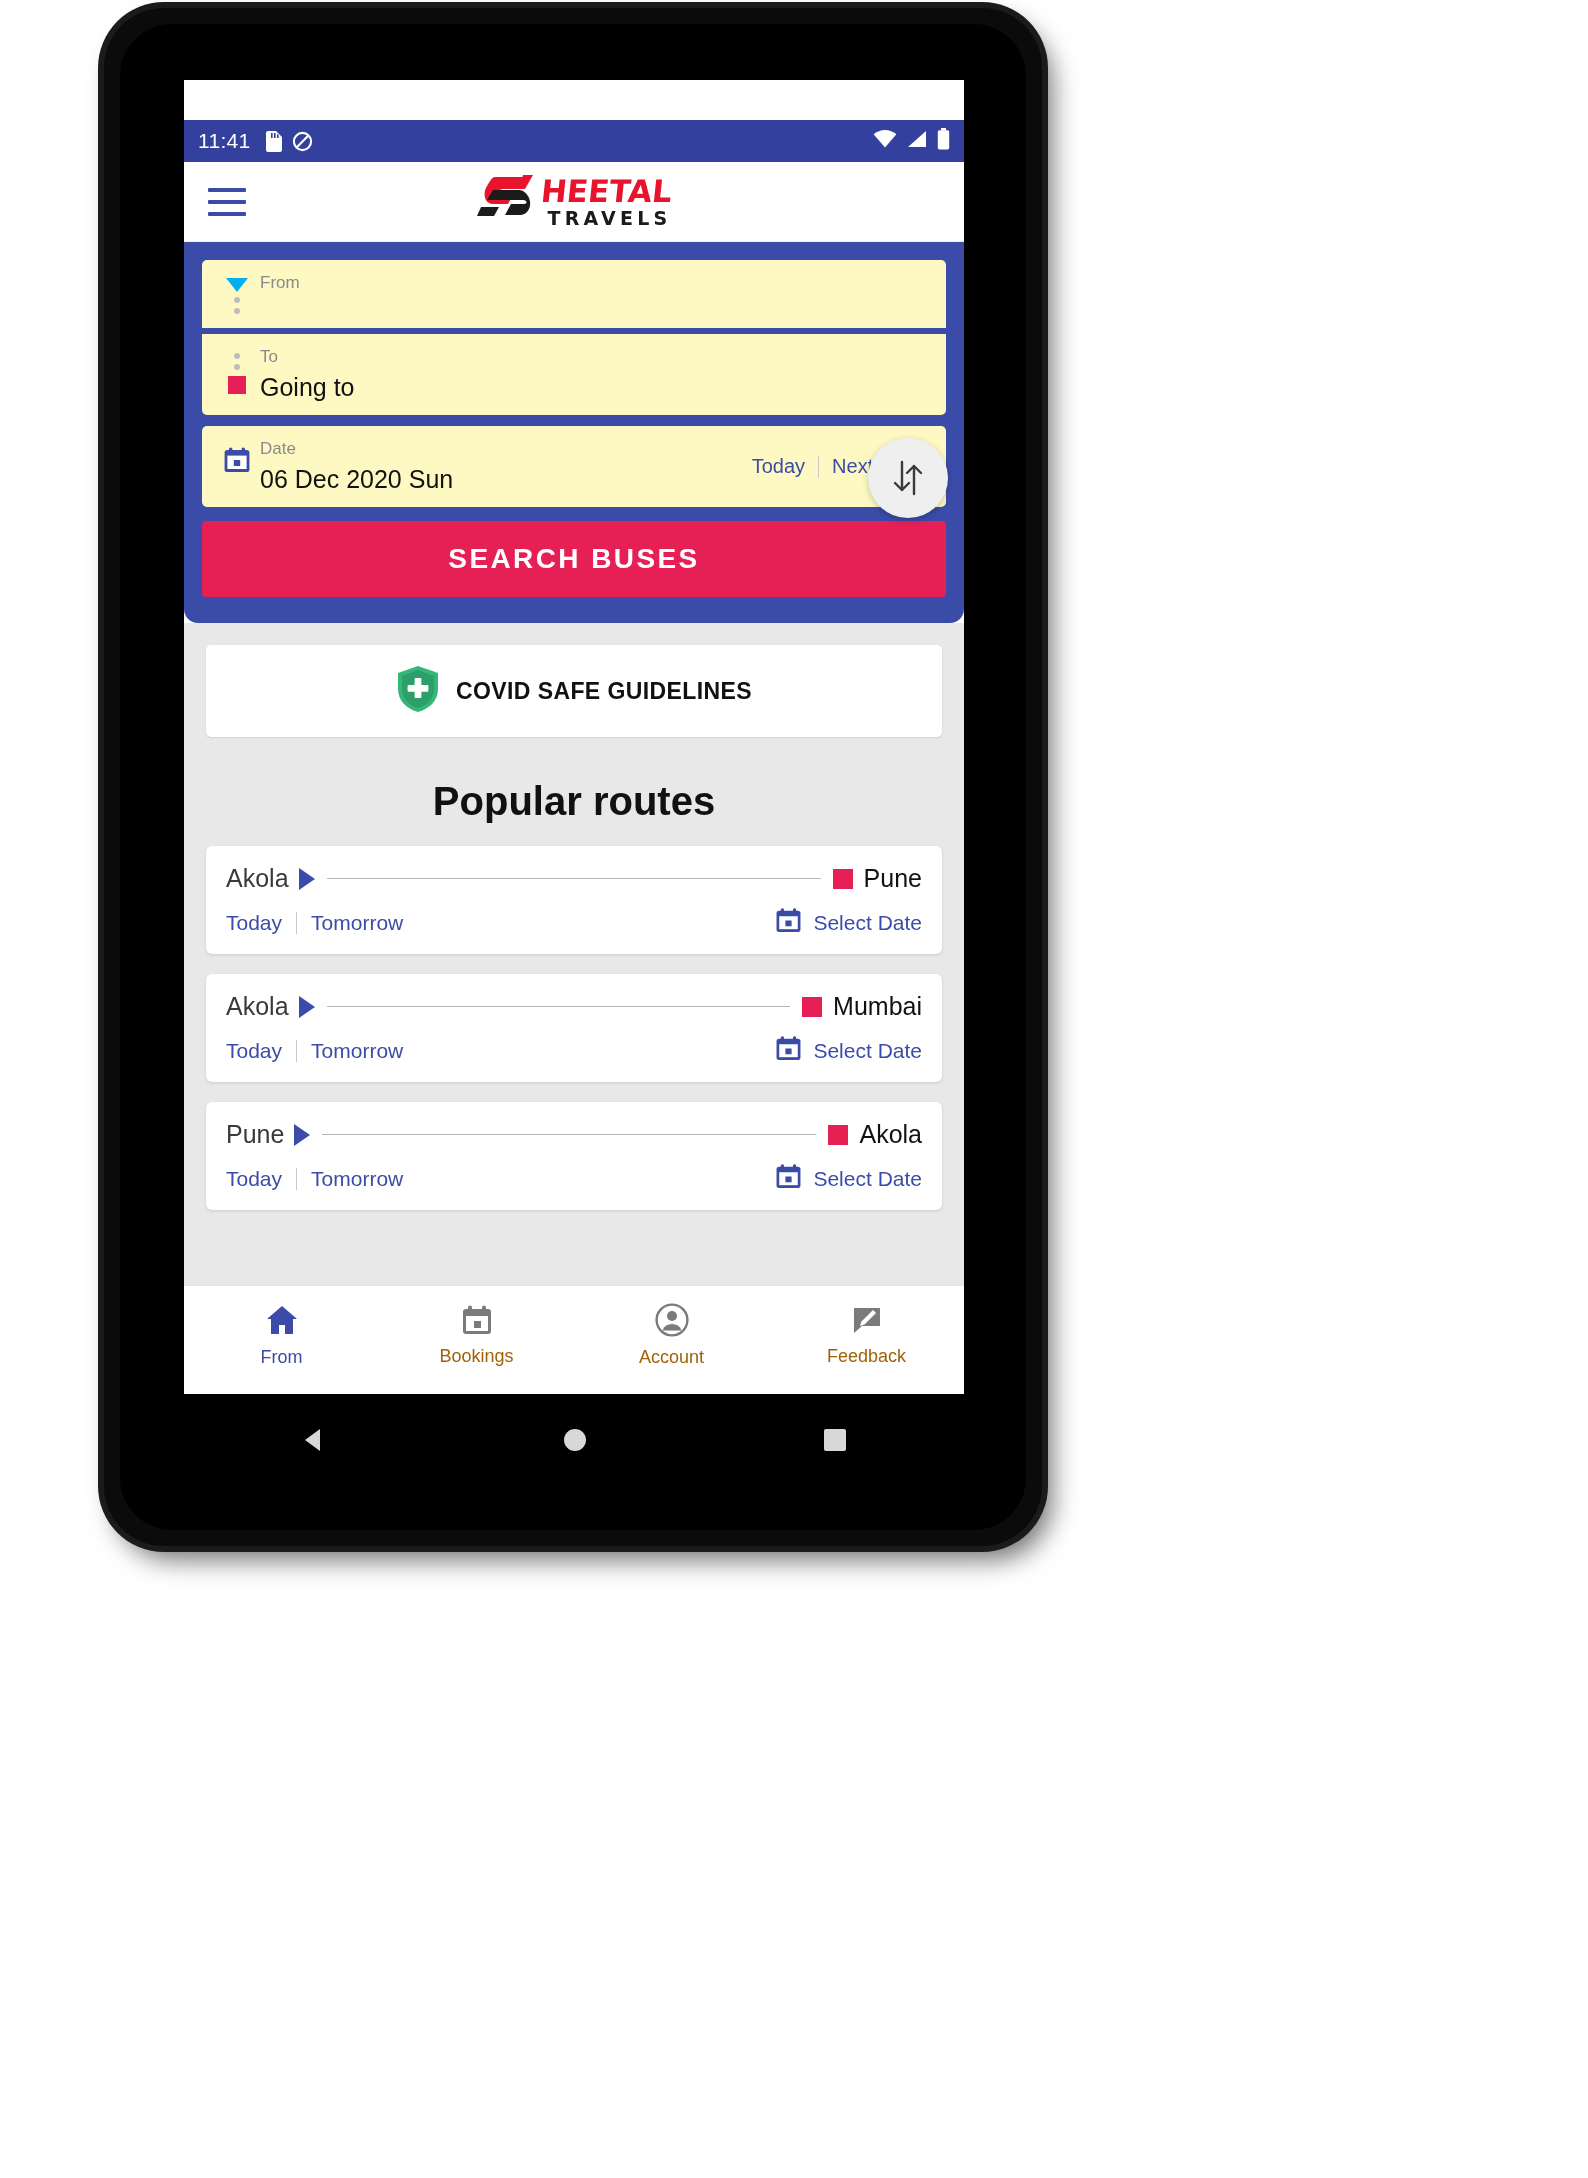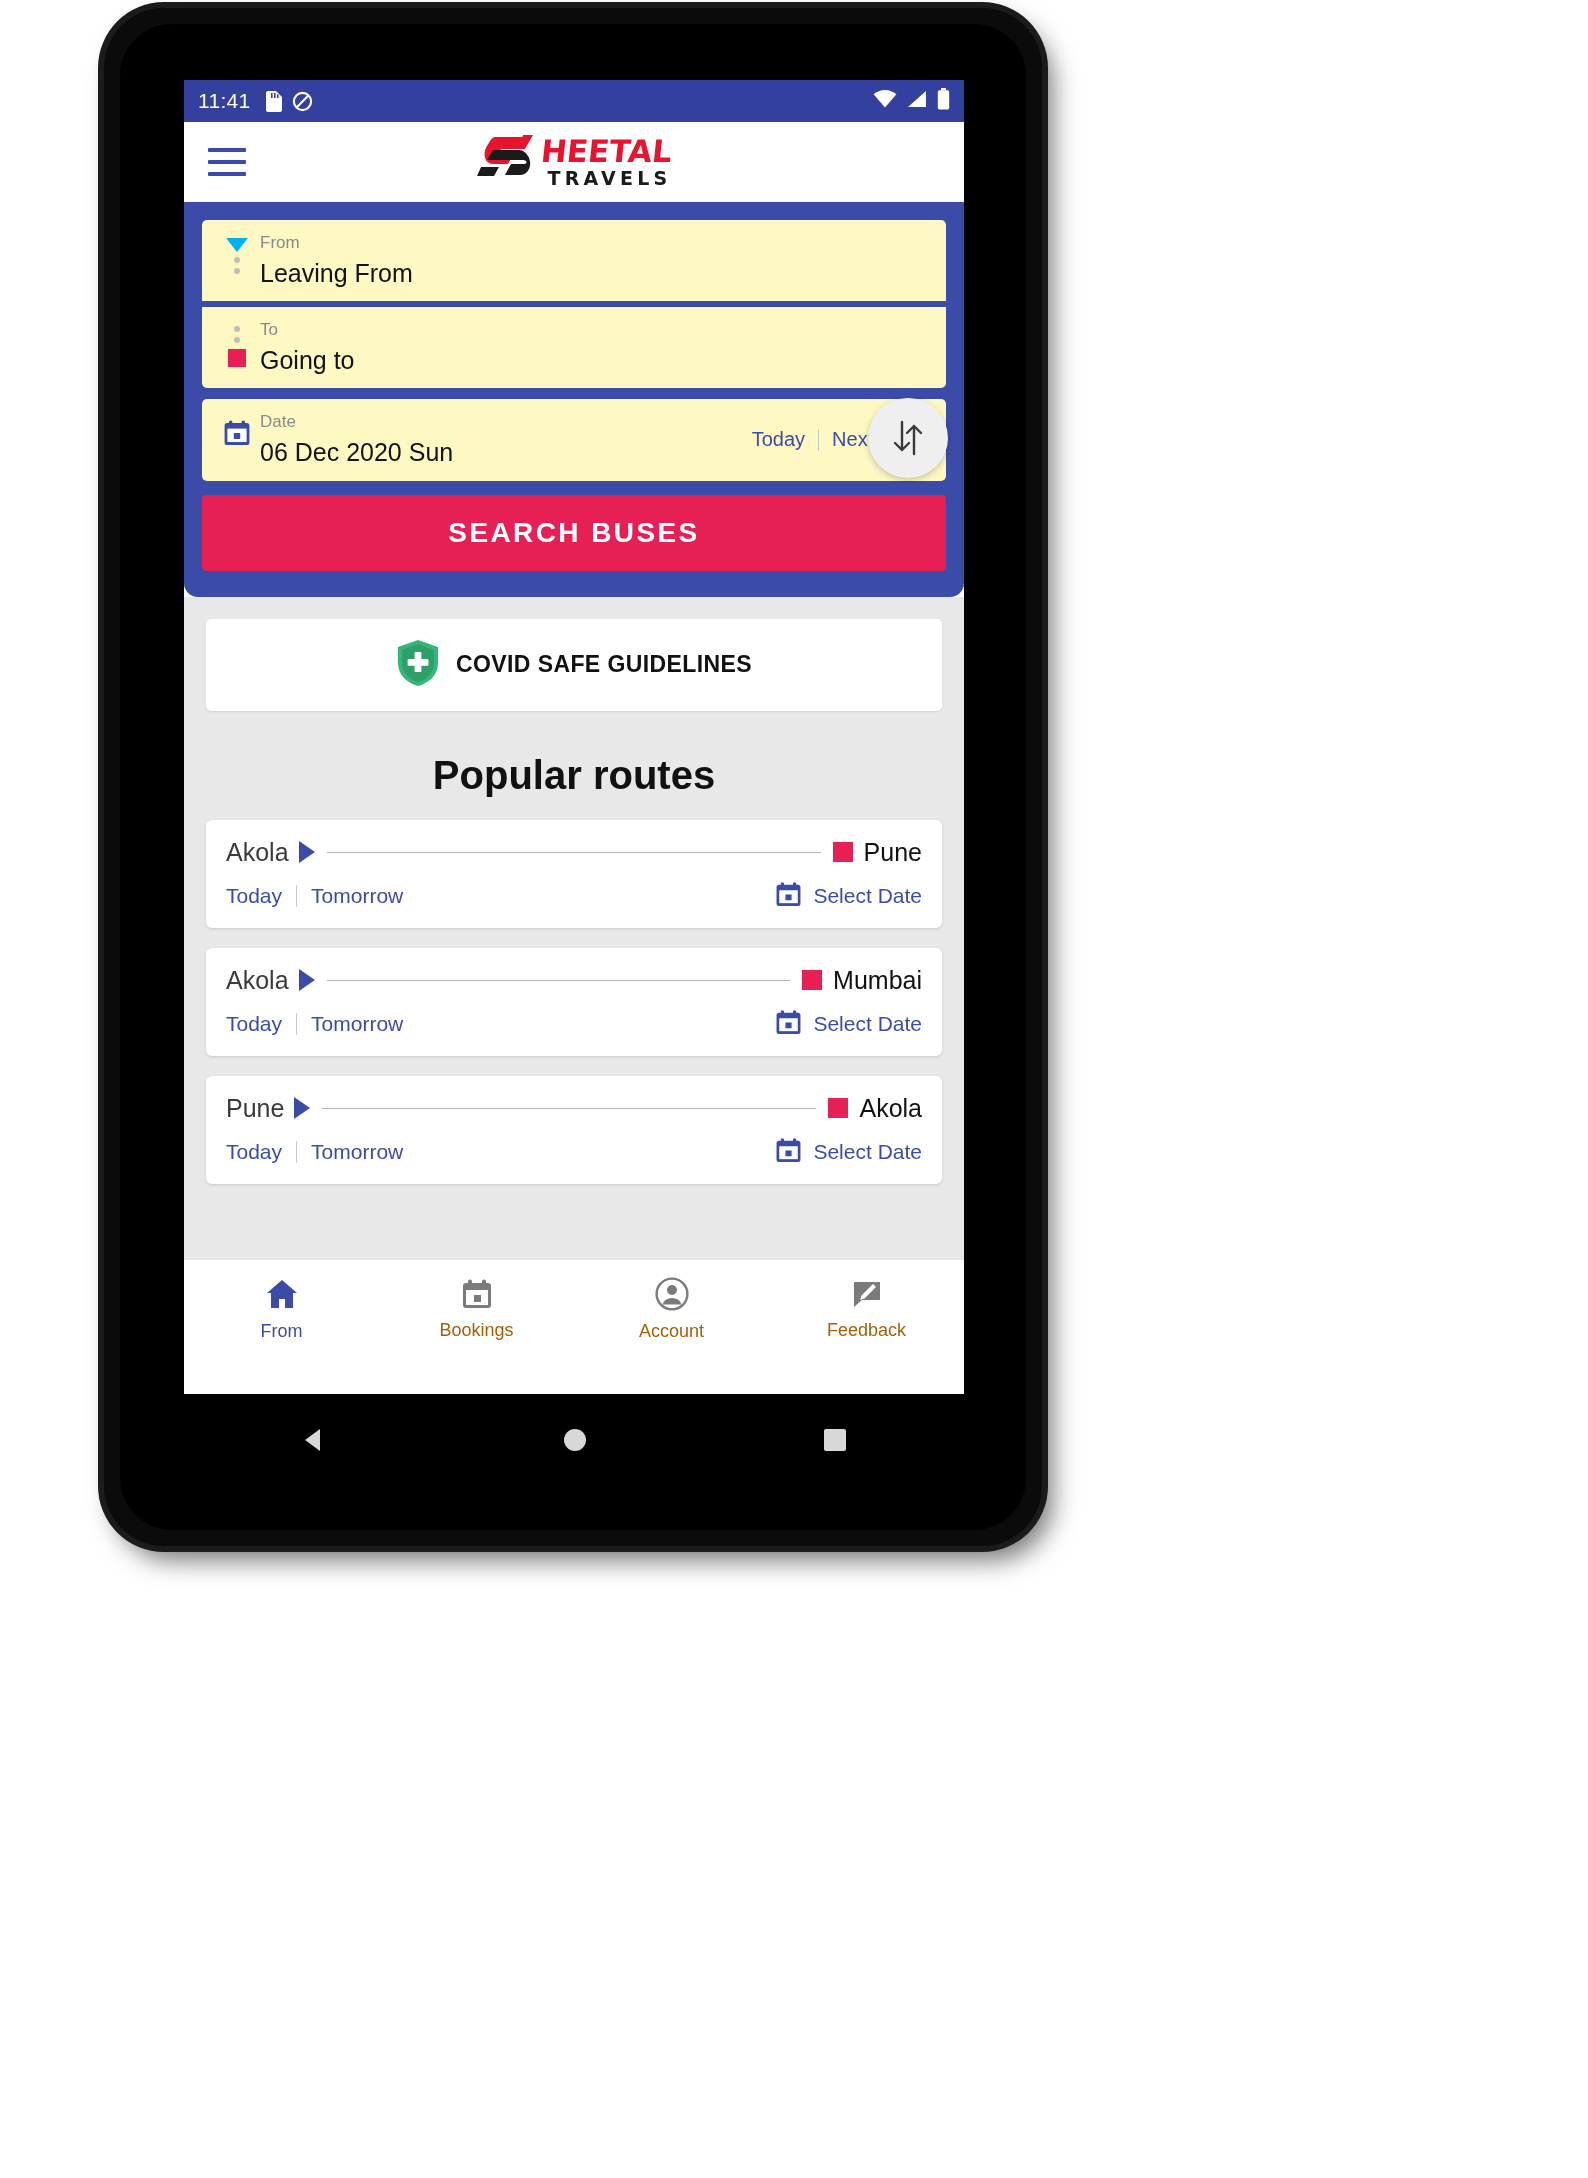--- a/index.html
+++ b/index.html
@@ -40,6 +40,7 @@
     display:flex; align-items:center;
     padding:0 14px;
     color:#ffffff;
+    margin-top:40px;
   }
   #status-time {
     font-size:21px; font-weight:500;

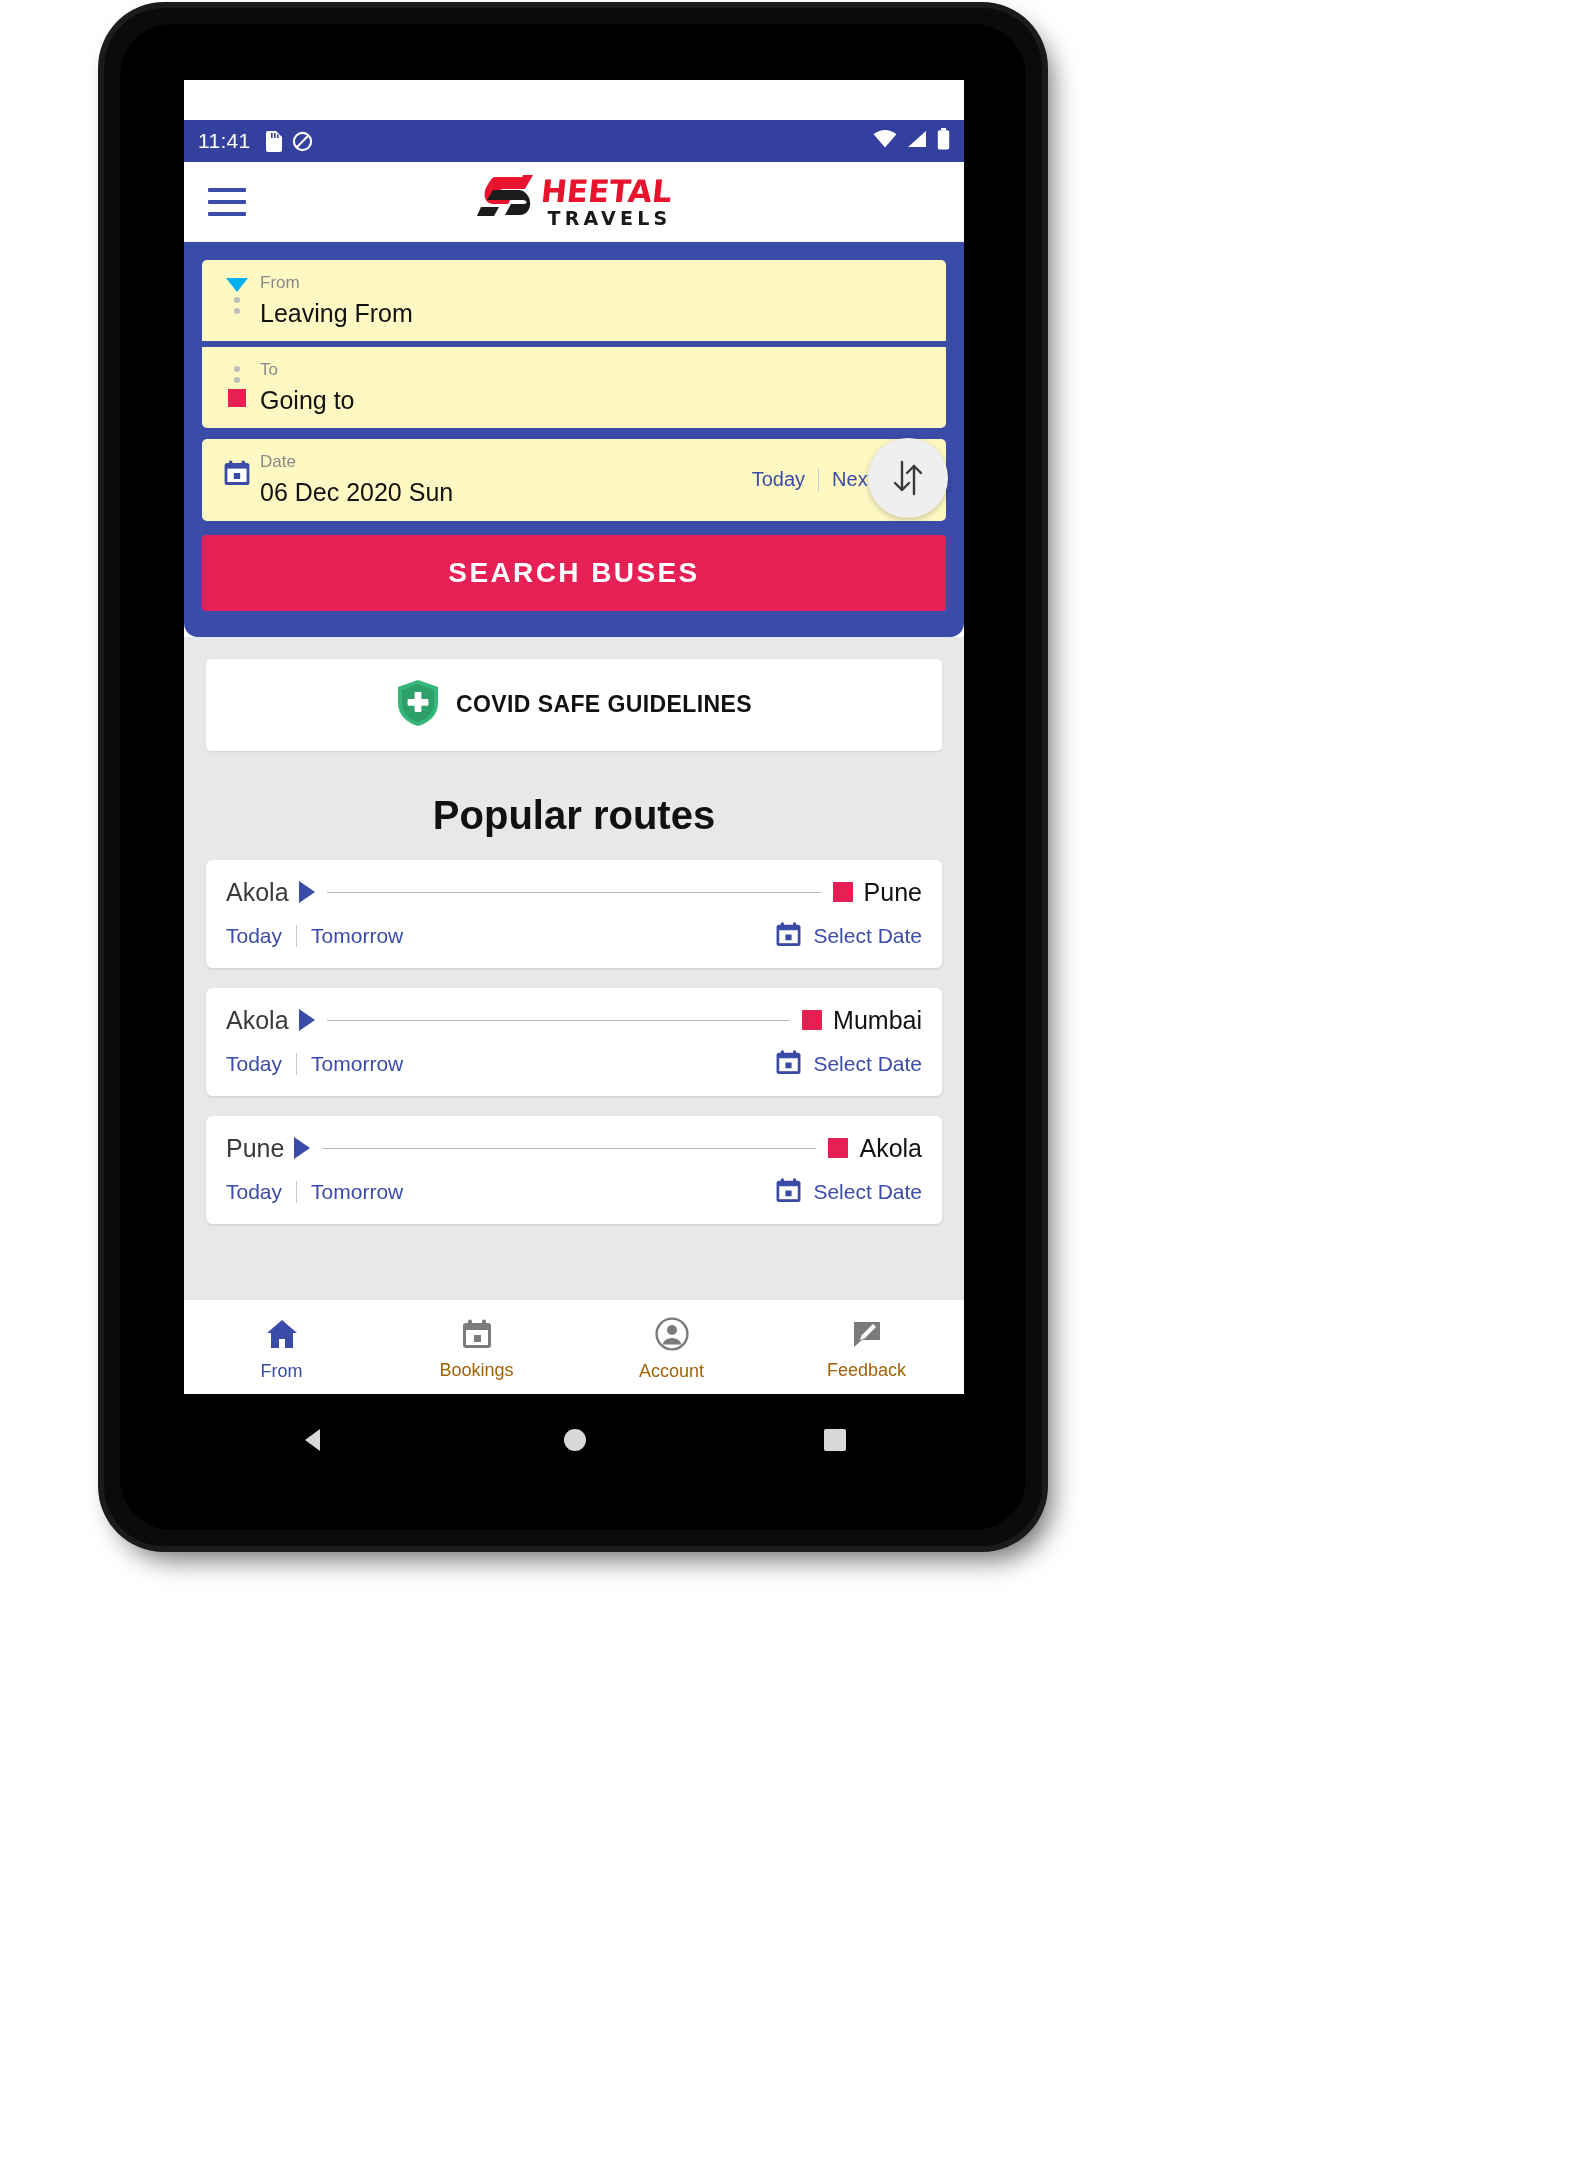--- a/index.html
+++ b/index.html
@@ -309,7 +309,6 @@
         </div>
         <div class="txt-col">
           <div class="f-label">From</div>
-          <div class="f-value">Leaving From</div>
         </div>
       </div>
     </div>

